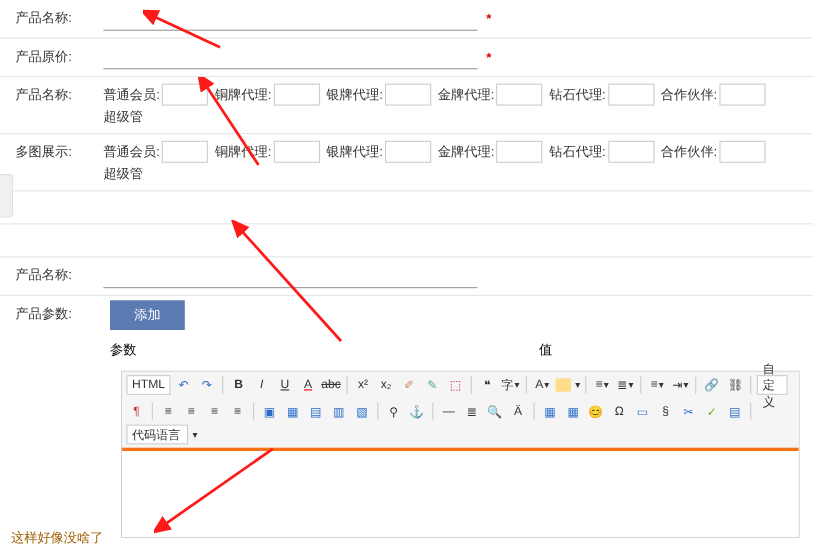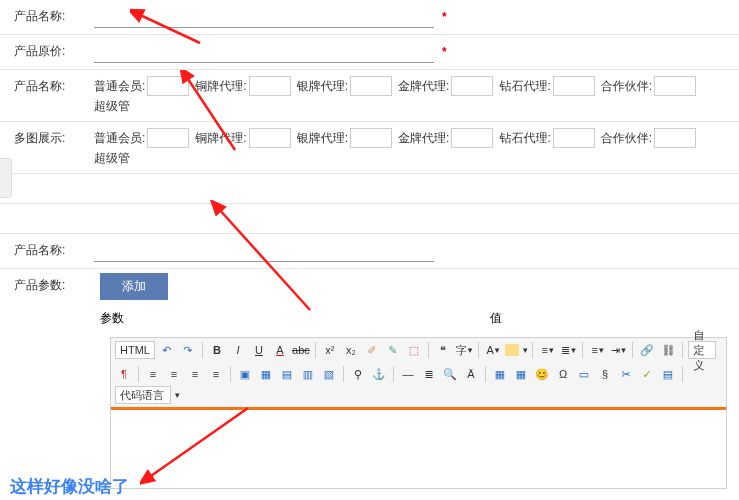--- a/index.html
+++ b/index.html
@@ -26,7 +26,7 @@
 .editor-body { height: 78px; background: #fff; }
 .tab-handle { position: absolute; left: 0; top: 158px; width: 12px; height: 40px; background: #f0f0f0; border: 1px solid #ddd; border-left: none; border-radius: 0 4px 4px 0; }
 svg.arrow { position: absolute; pointer-events: none; }
-.footer { position: absolute; bottom: 2px; left: 10px; font-size: 17px; color: #3b82f6; font-weight: bold; }
+.footer { position: absolute; bottom: 2px; left: 10px; font-size: 12px; color: #a16207; }
 .multi-img-row .content { min-height: 80px; align-items: flex-start; }
 .dd { font-size: 9px; margin-left: 1px; }
 </style>

